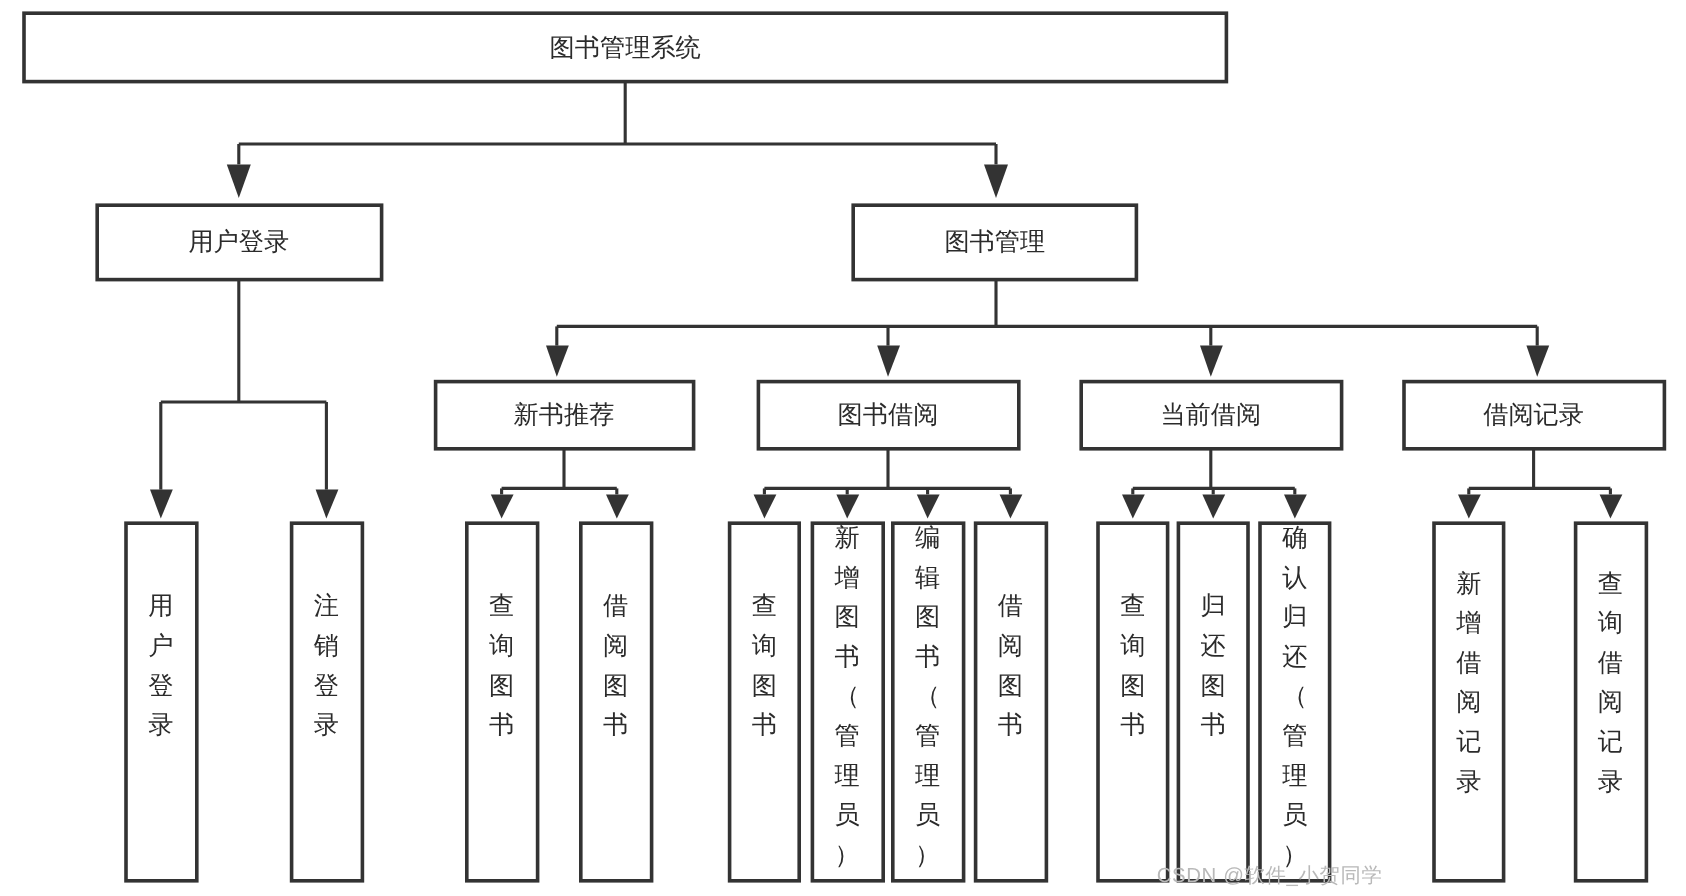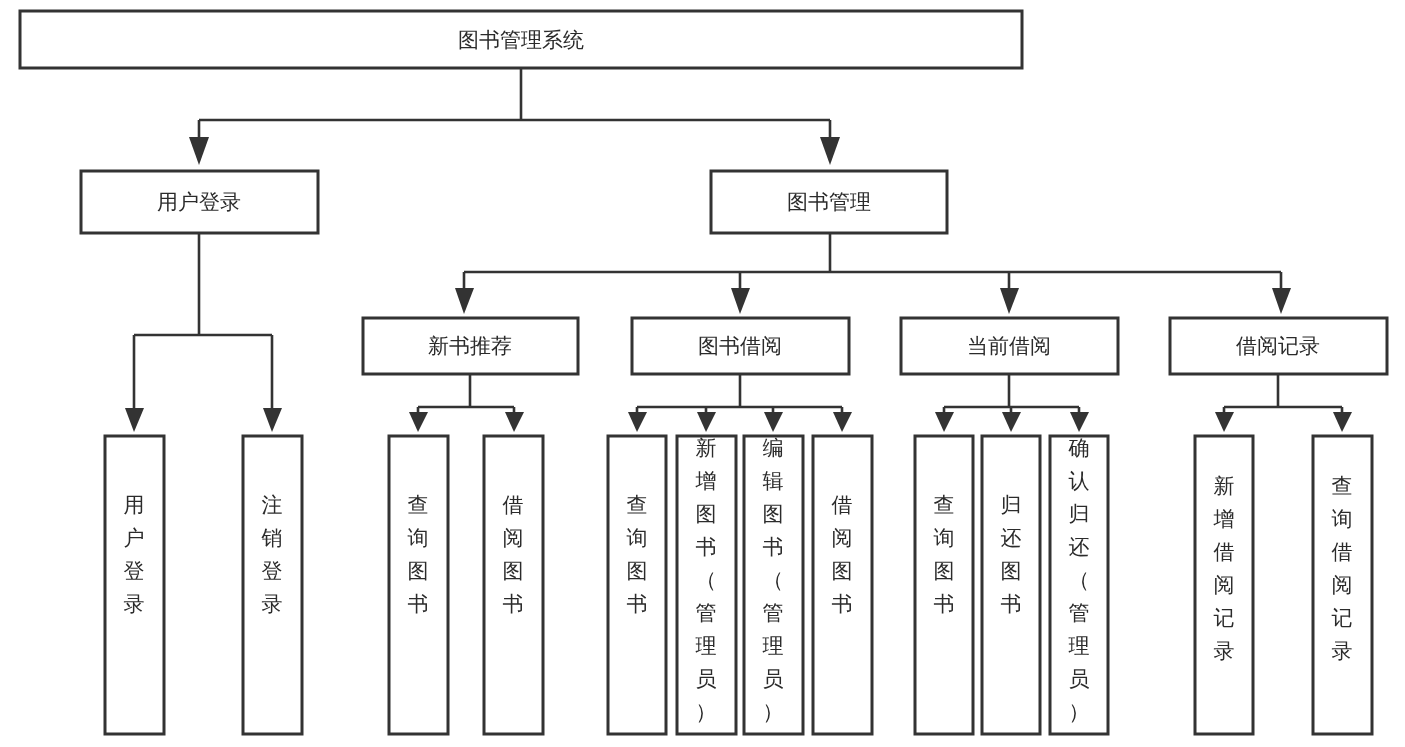--- a/index.html
+++ b/index.html
@@ -222,6 +222,7 @@
 
   </svg>
 
+  <div class="watermark">CSDN @软件_小贺同学</div>
 </div>
 
 </body></html>

